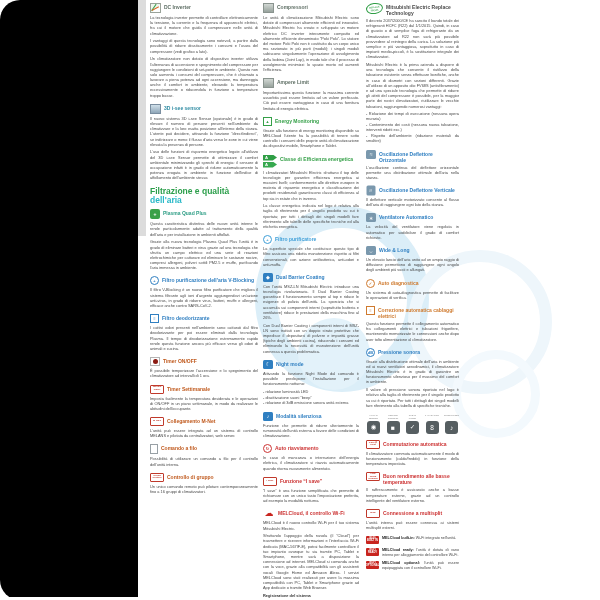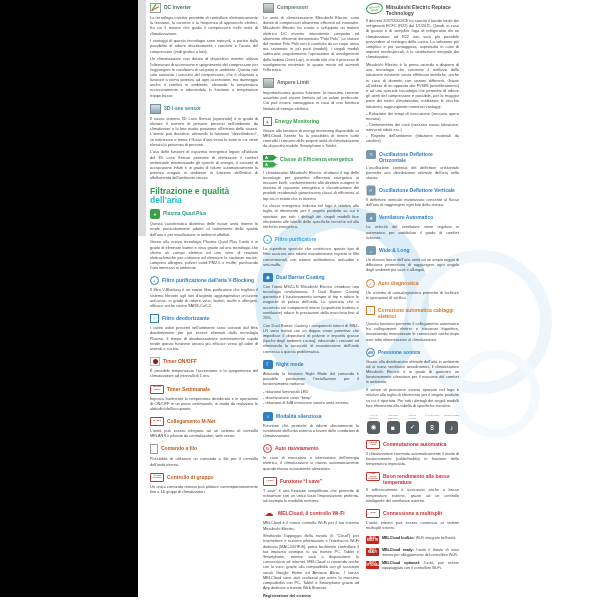--- a/index.html
+++ b/index.html
@@ -4,7 +4,7 @@
 <style>
   html,body{margin:0;padding:0;}
   body{width:600px;height:600px;background:#fff;font-family:"Liberation Sans",sans-serif;}
-  .page{position:relative;width:600px;height:600px;background:#fff;overflow:hidden;}
+  .page{position:relative;width:600px;height:600px;background:#fff;overflow:hidden;border-radius:20px;}
   .black-panel{position:absolute;left:0;top:0;width:138px;height:597px;background:#000;}
   .grey-strip{position:absolute;left:138px;top:0;width:8px;height:236px;background:#dcdcdc;}
   .deco{position:absolute;border-radius:50%;z-index:0;}

